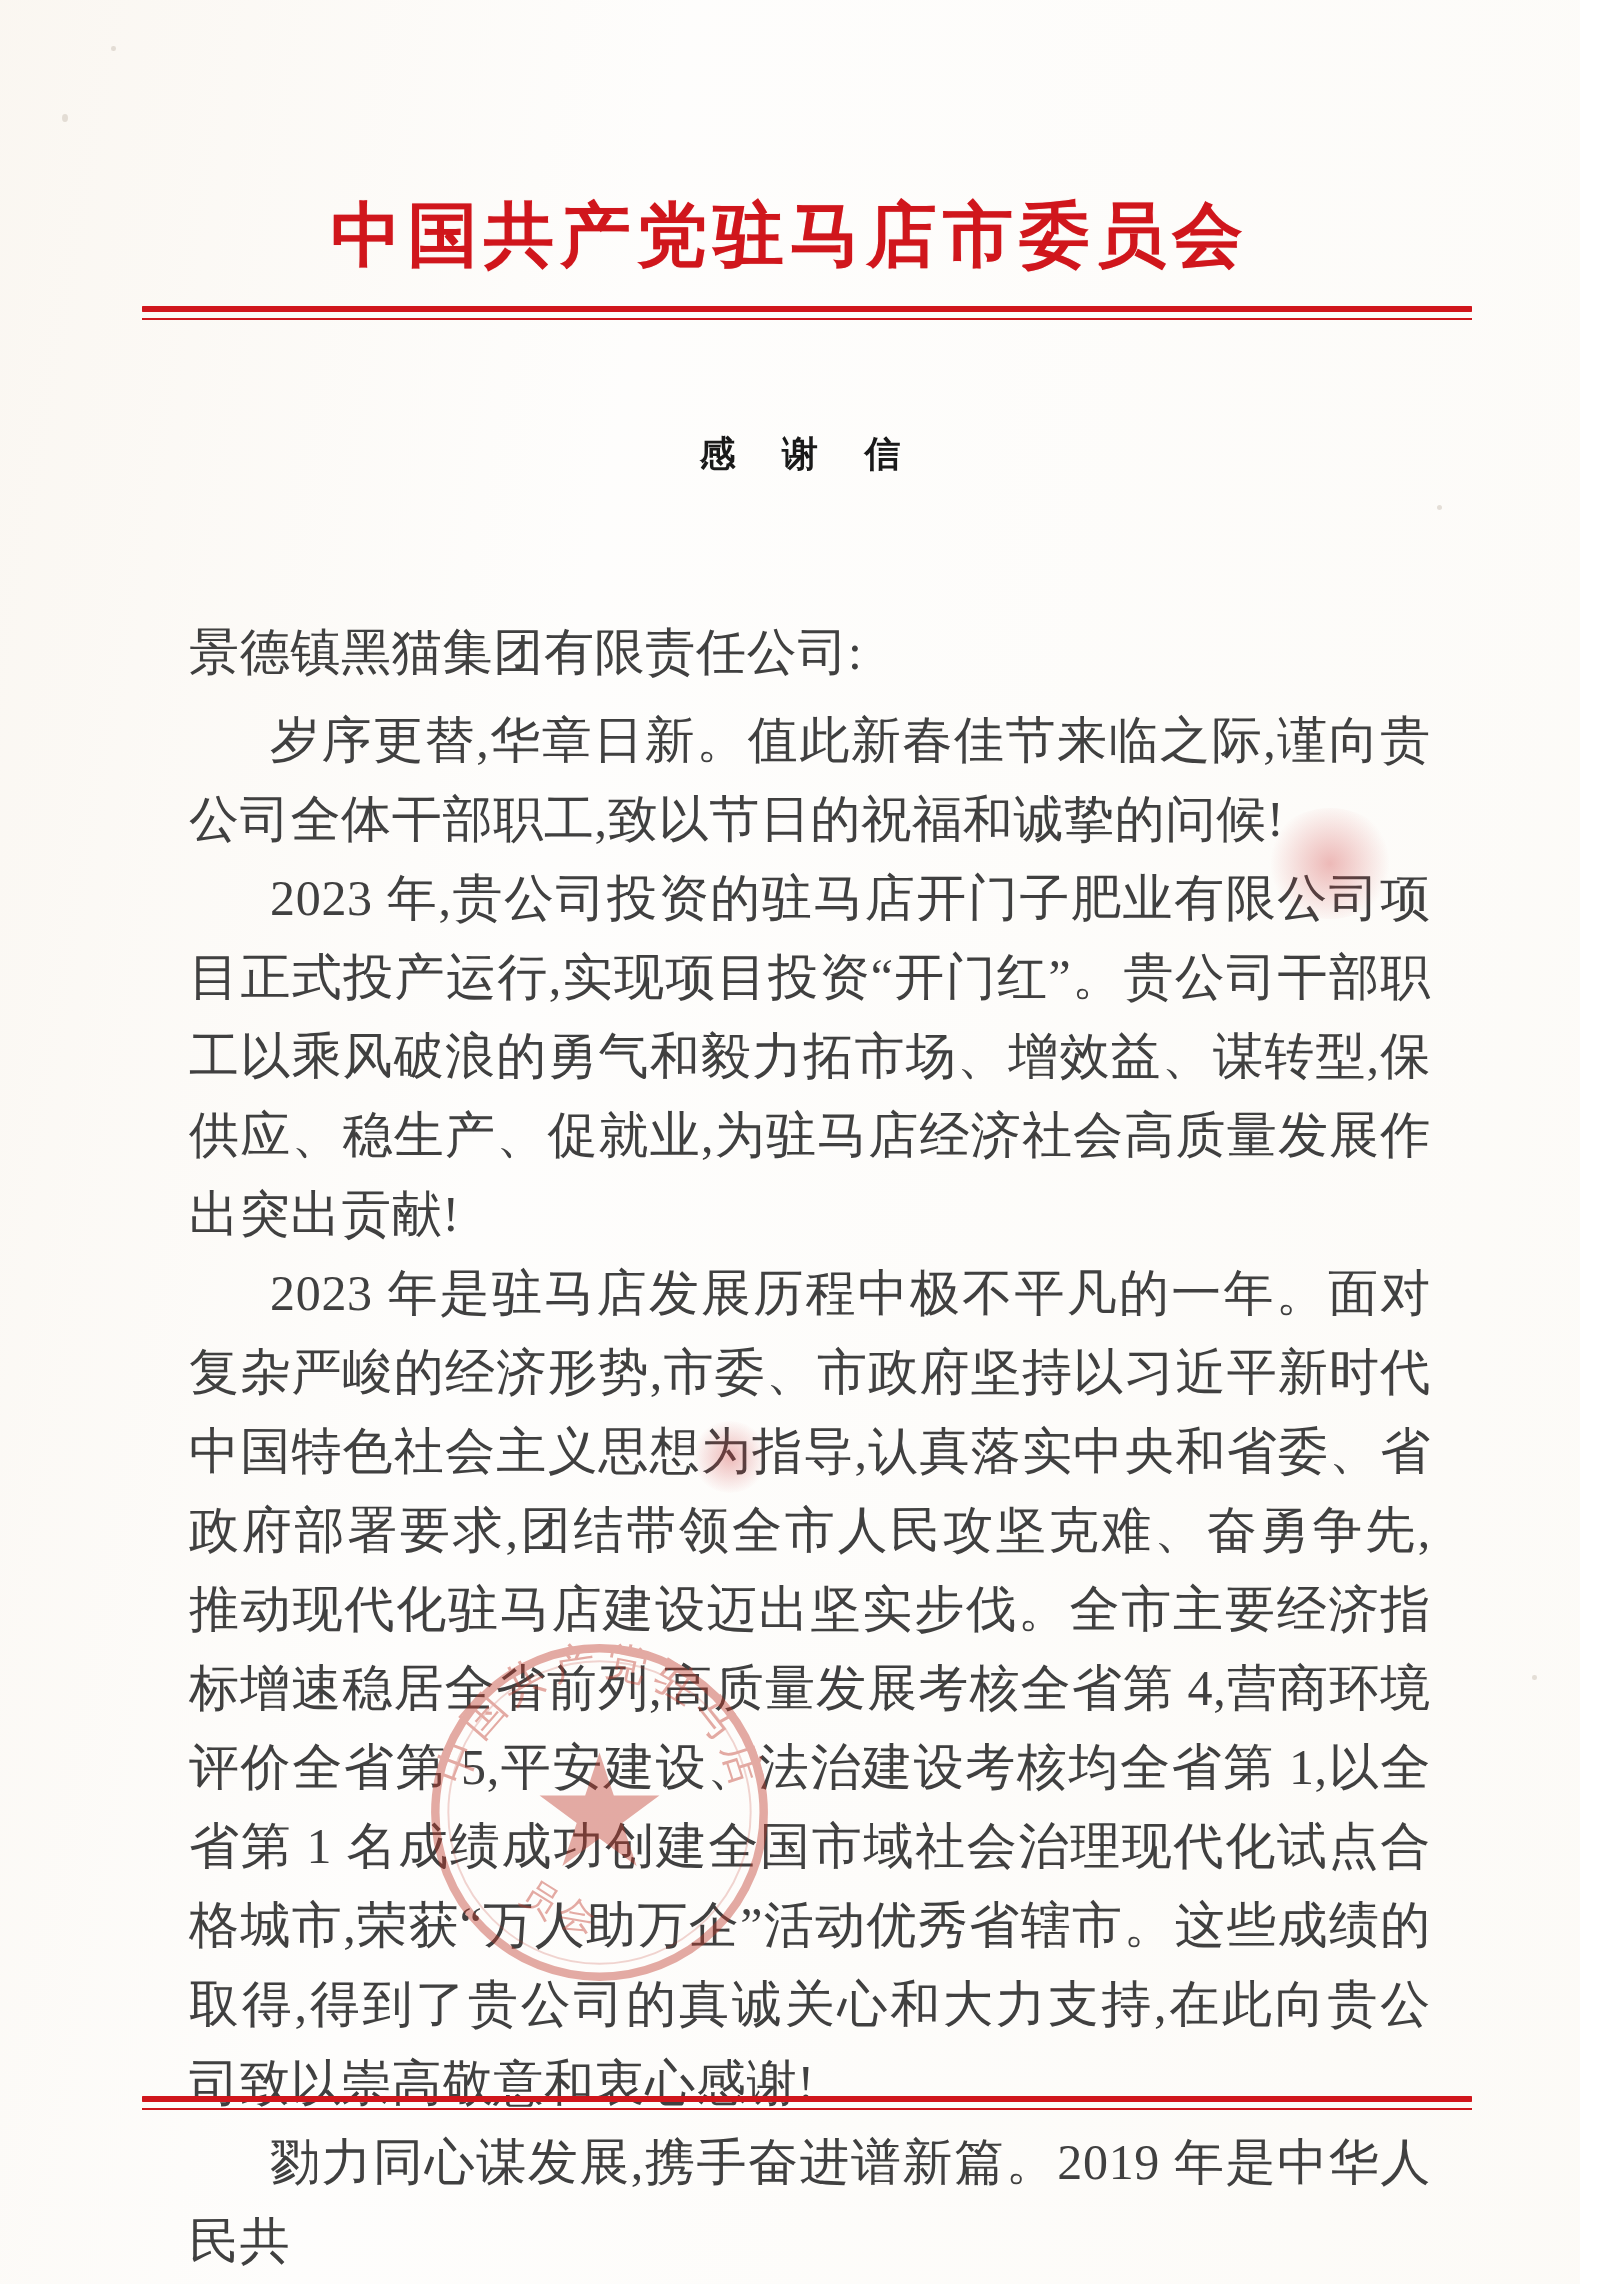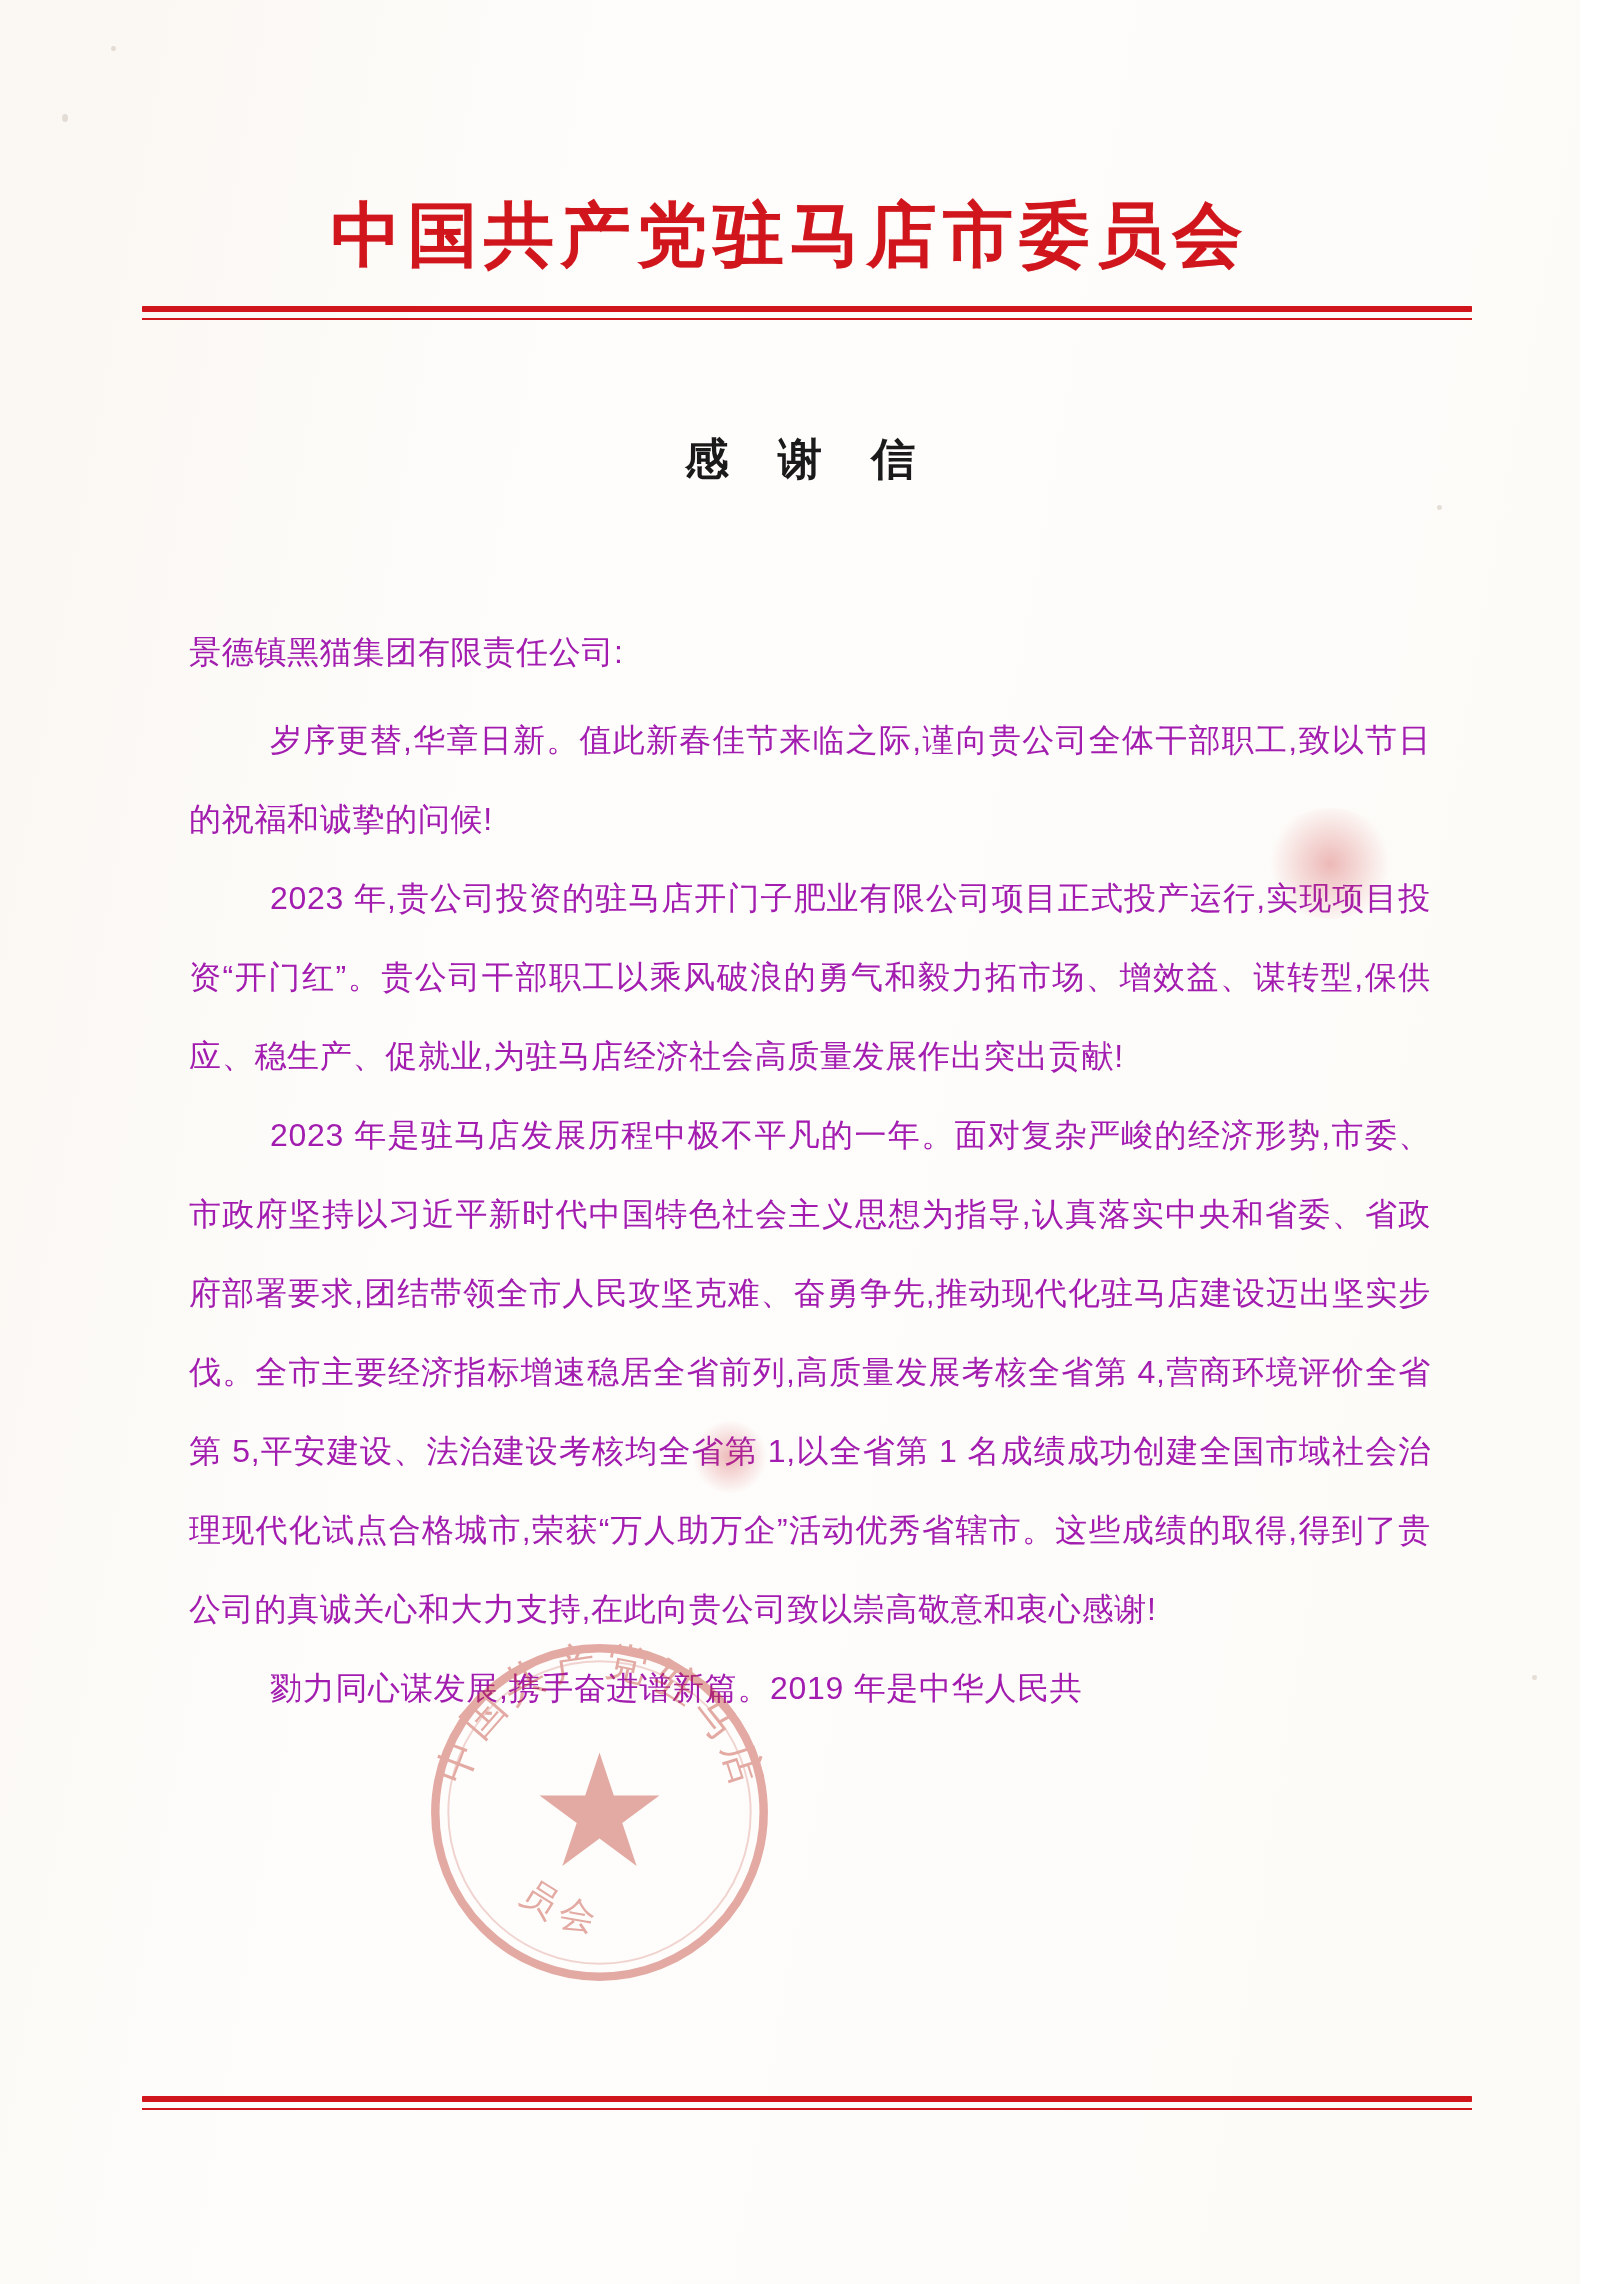--- a/index.html
+++ b/index.html
@@ -77,7 +77,7 @@
     text-align: center;
     font-family: "DejaVu Serif", serif;
     font-weight: bold;
-    font-size: 44px;
+    font-size: 36px;
     letter-spacing: 17px;
     color: #1a1a1a;
     padding-left: 37px;

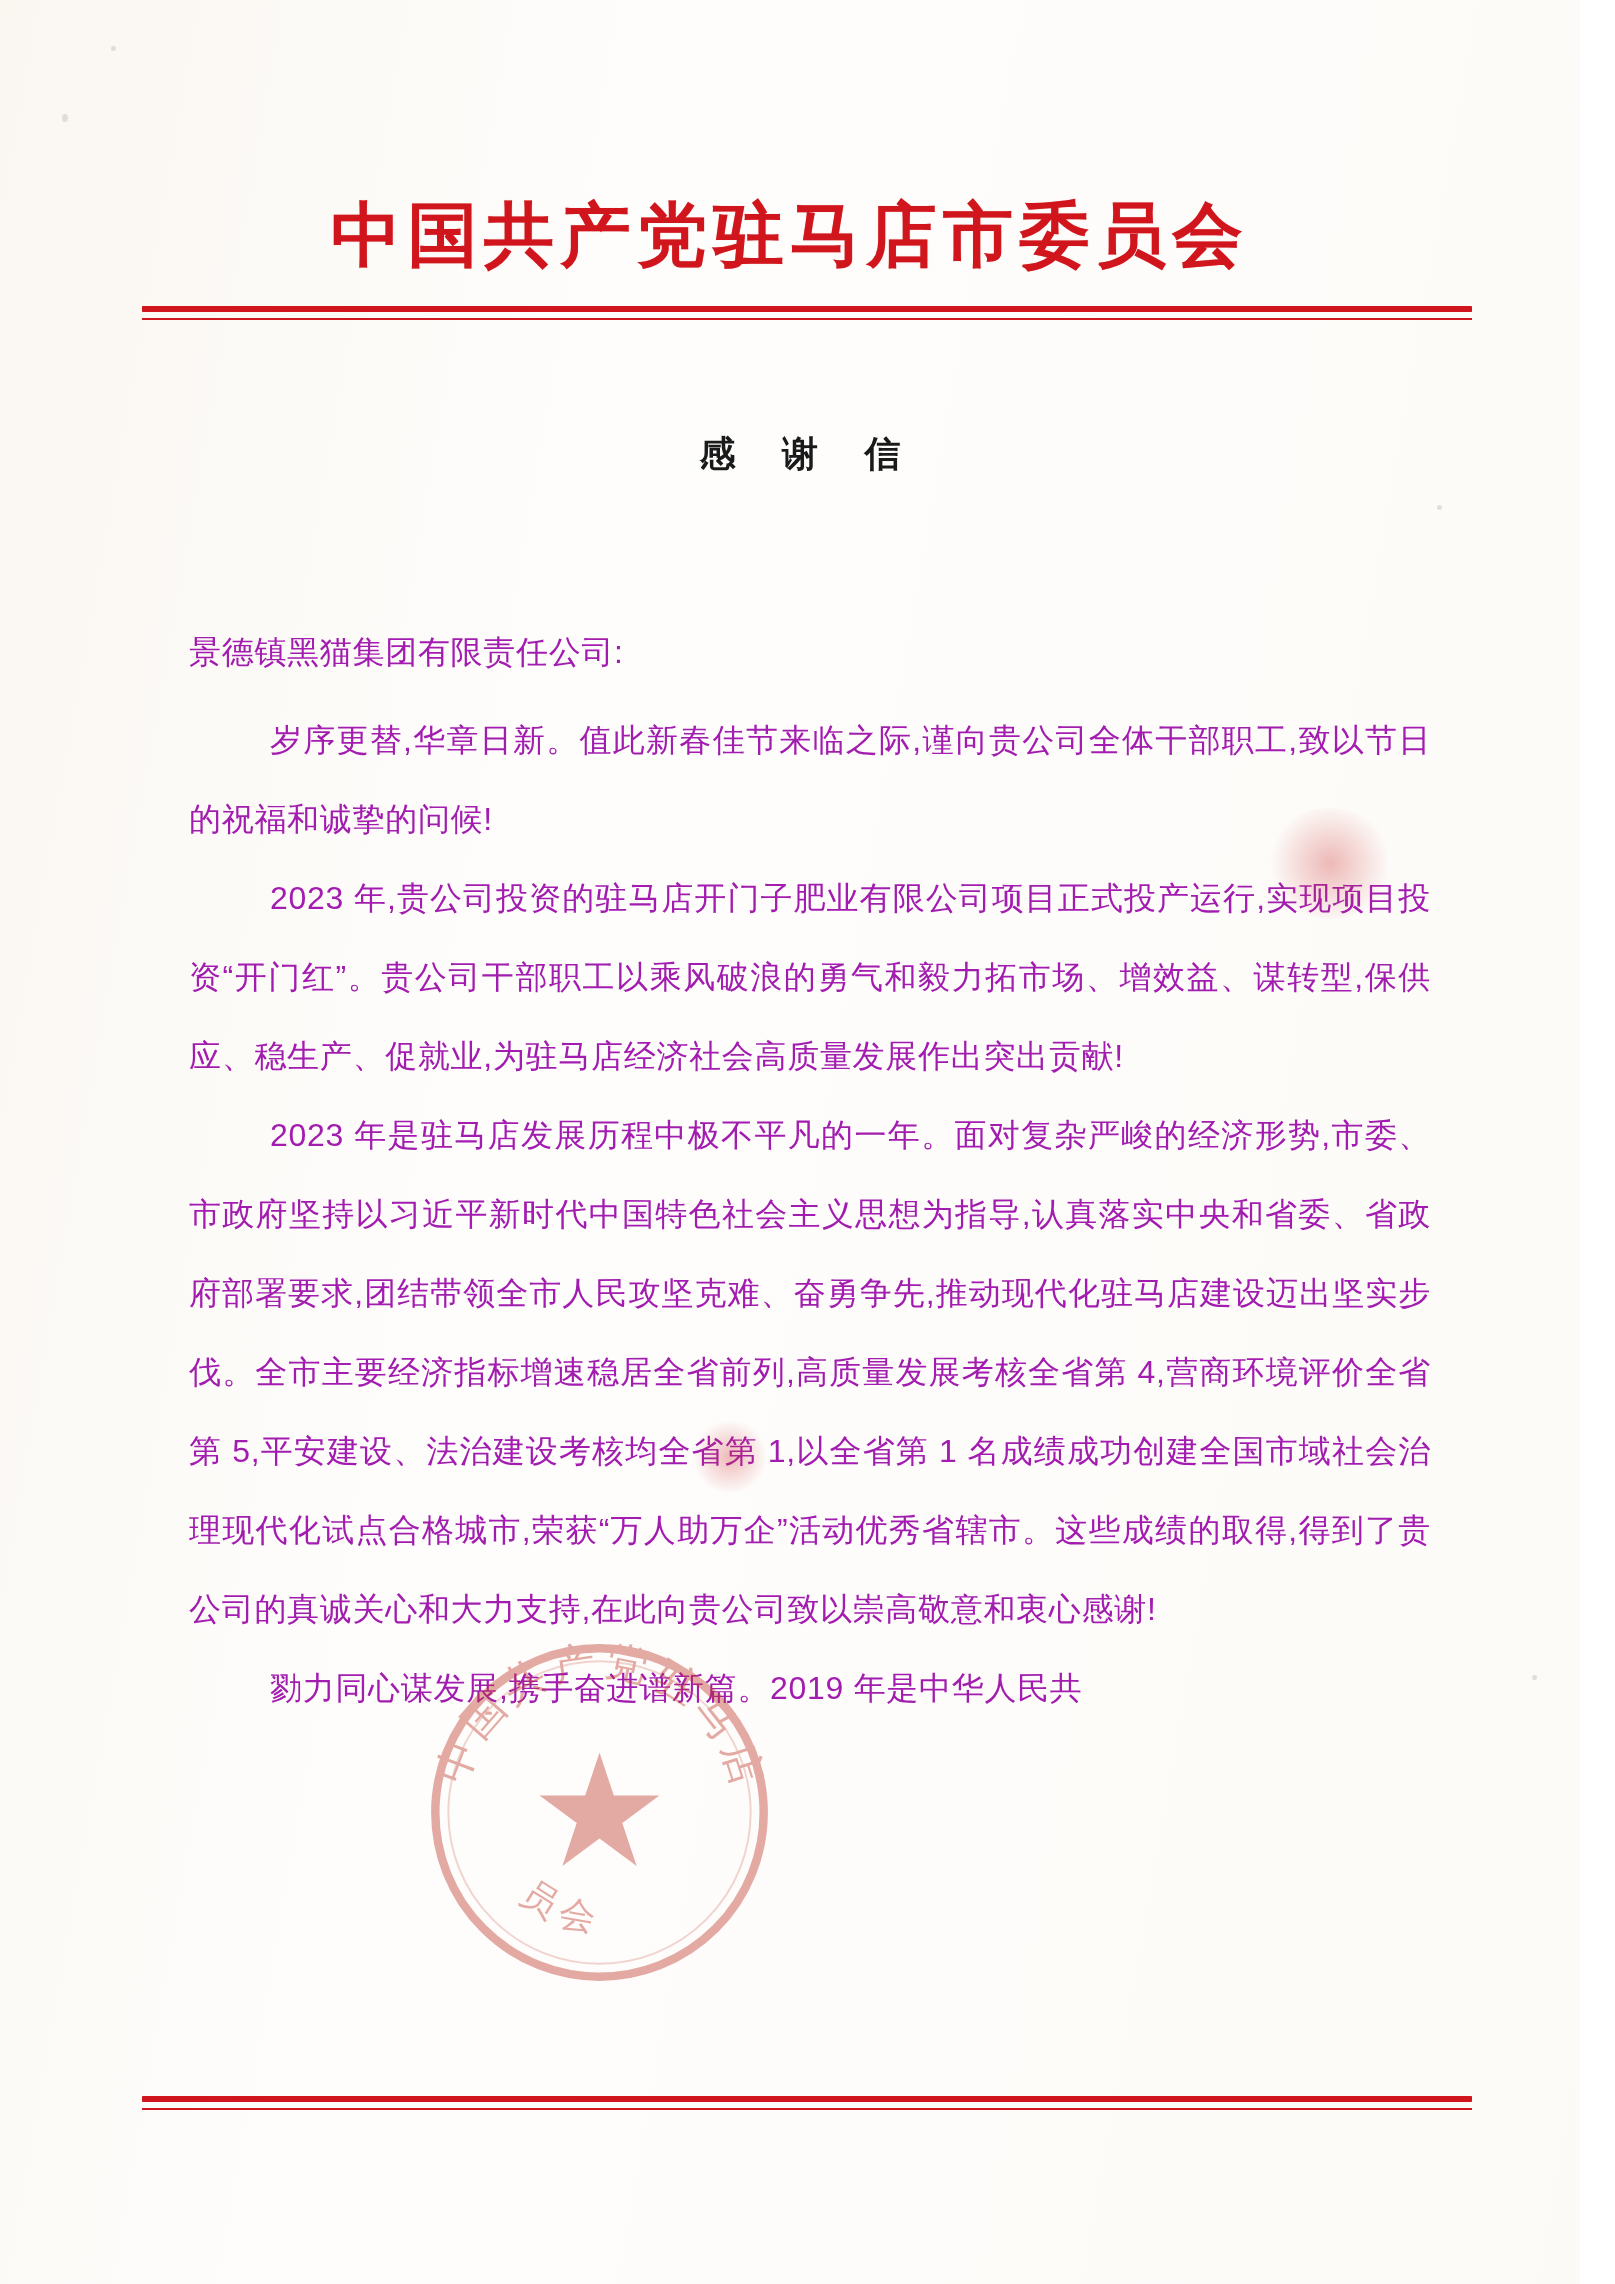--- a/index.html
+++ b/index.html
@@ -89,10 +89,10 @@
     left: 189px;
     width: 1242px;
     top: 613px;
-    font-family: Liberation Sans, sans-serif;
-    font-size: 32px;
+    font-family: Liberation Serif, serif;
+    font-size: 50px;
     line-height: 79px;
-    color: #a21caf;
+    color: #404040;
     letter-spacing: 0.7px;
   }
   .salutation {

